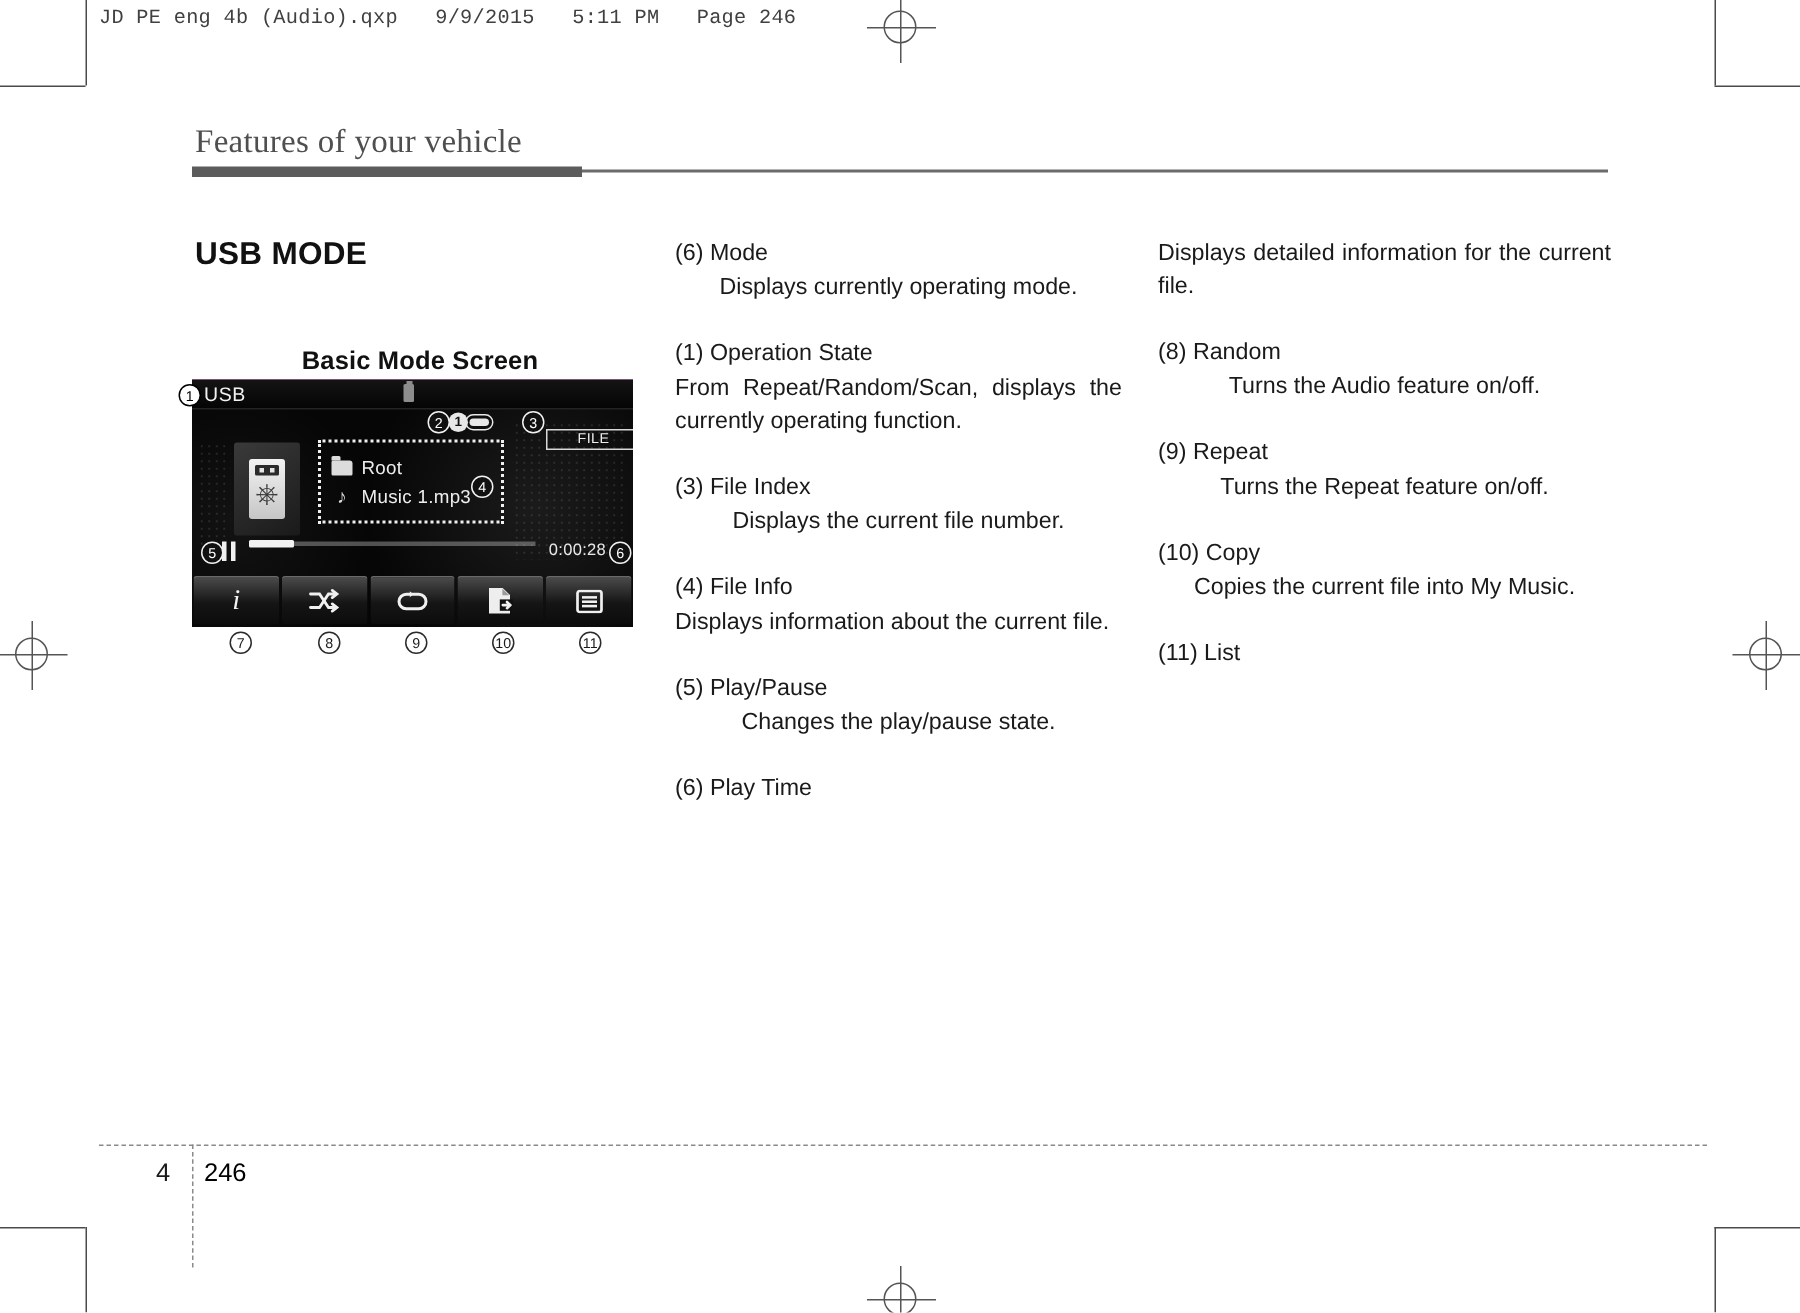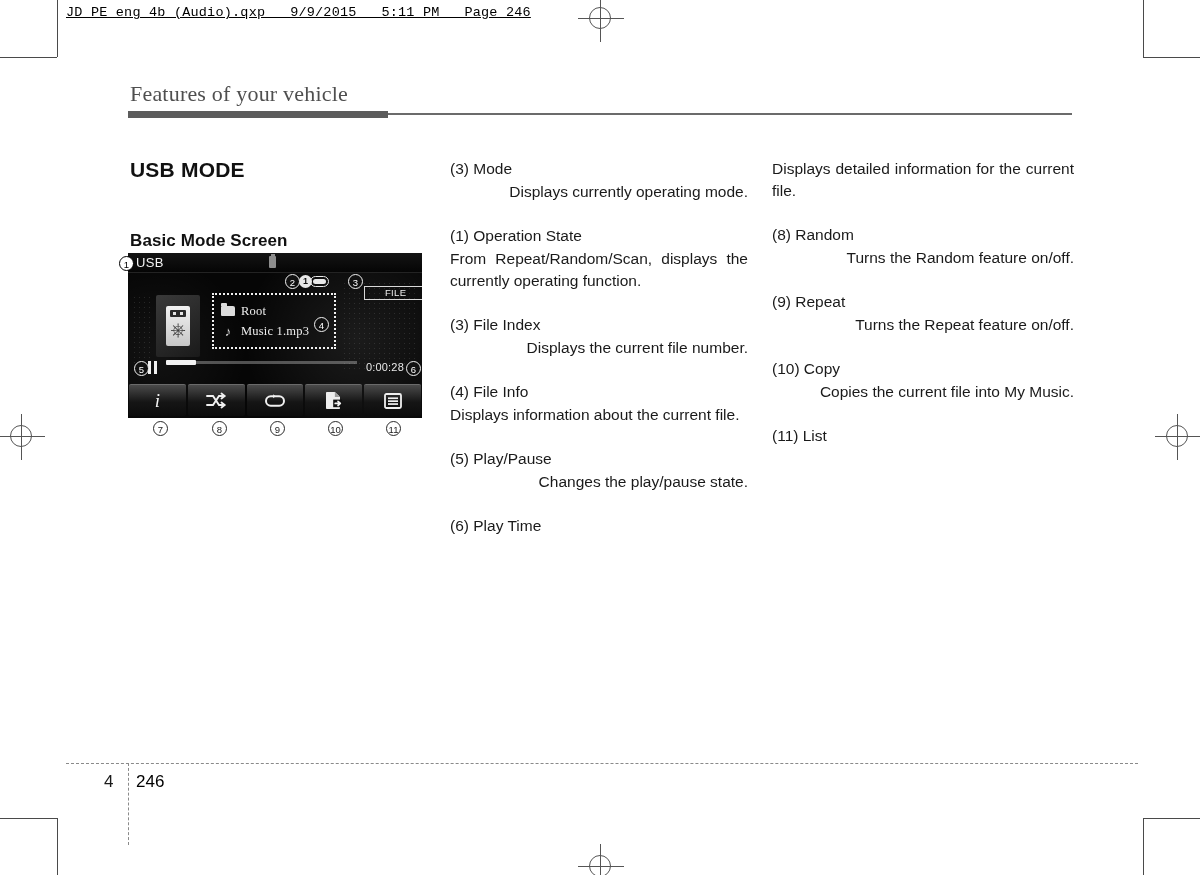--- a/index.html
+++ b/index.html
@@ -47,10 +47,9 @@
     left: 66px; top: 5px;
     font-family: "Liberation Mono", monospace;
     font-size: 13.5px;
-    color: #000000;
+    color: #404040;
     letter-spacing: 0.2px;
     white-space: pre;
-    text-decoration: underline;
   }
 
   

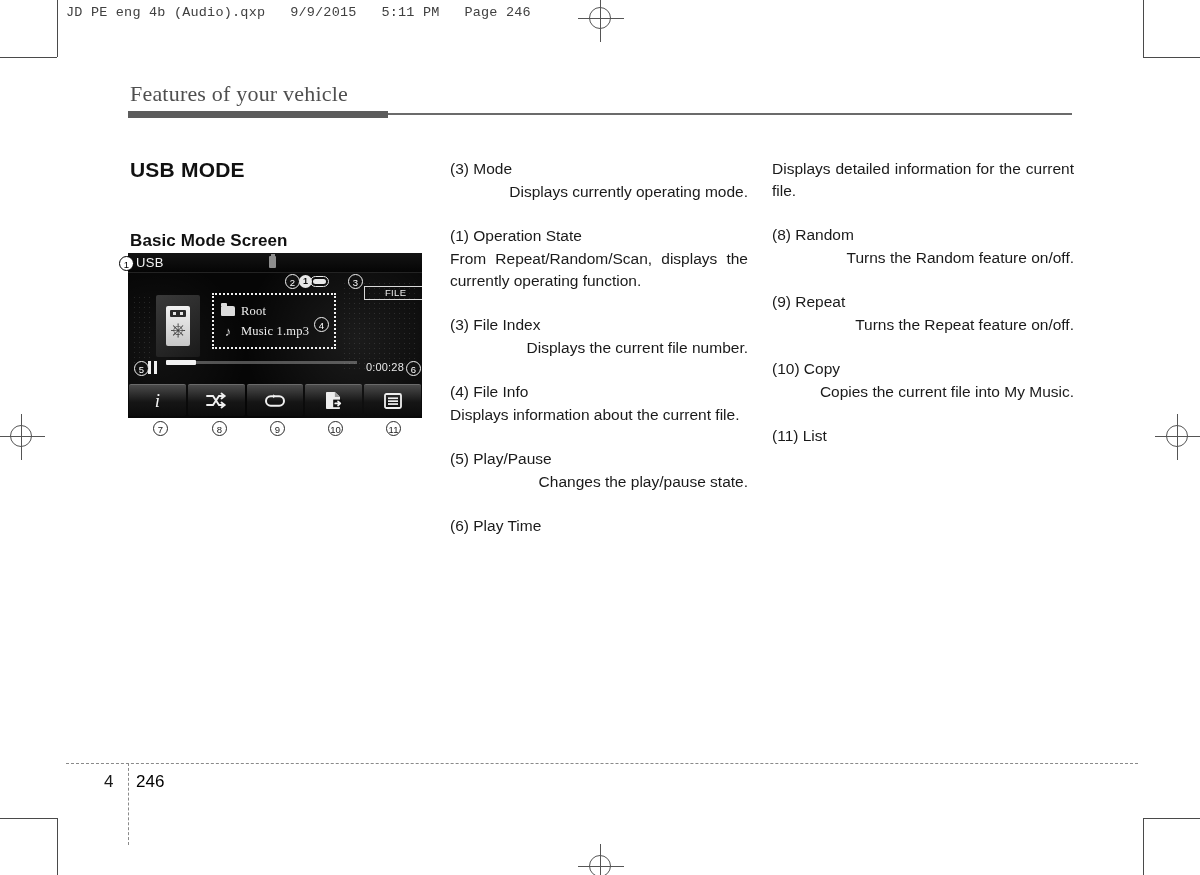--- a/index.html
+++ b/index.html
@@ -591,7 +591,7 @@
 
 <div class="col col-mid">
   <div class="item">
-    <div class="item-title">(3) Mode</div>
+    <div class="item-title">(6) Mode</div>
     <div class="item-desc nojust">Displays currently operating mode.</div>
   </div>
   <div class="item">

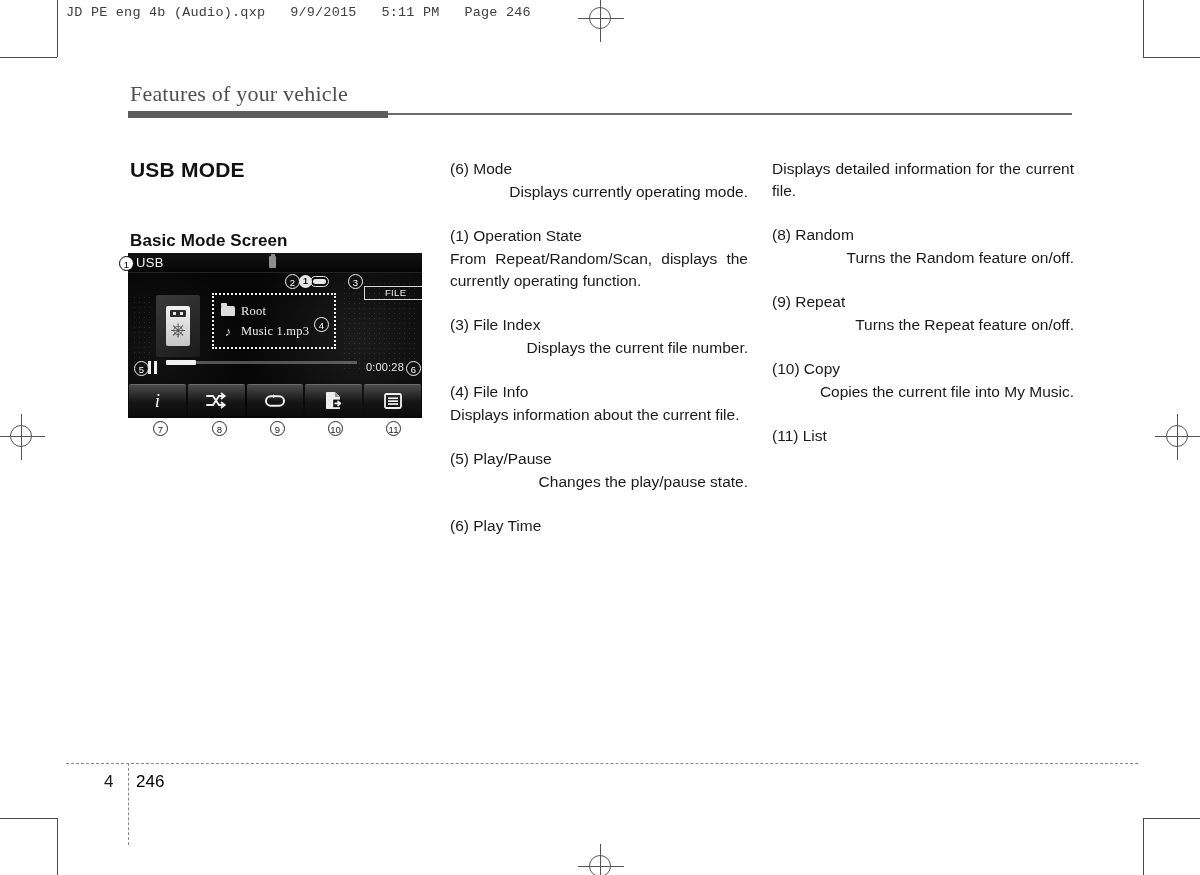--- a/index.html
+++ b/index.html
@@ -108,7 +108,7 @@
     line-height: 1.42;
     text-align: justify;
   }
-  .item-desc.nojust { text-align: right; }
+  .item-desc.nojust { text-align: center; }
 
   
   .device-wrap {

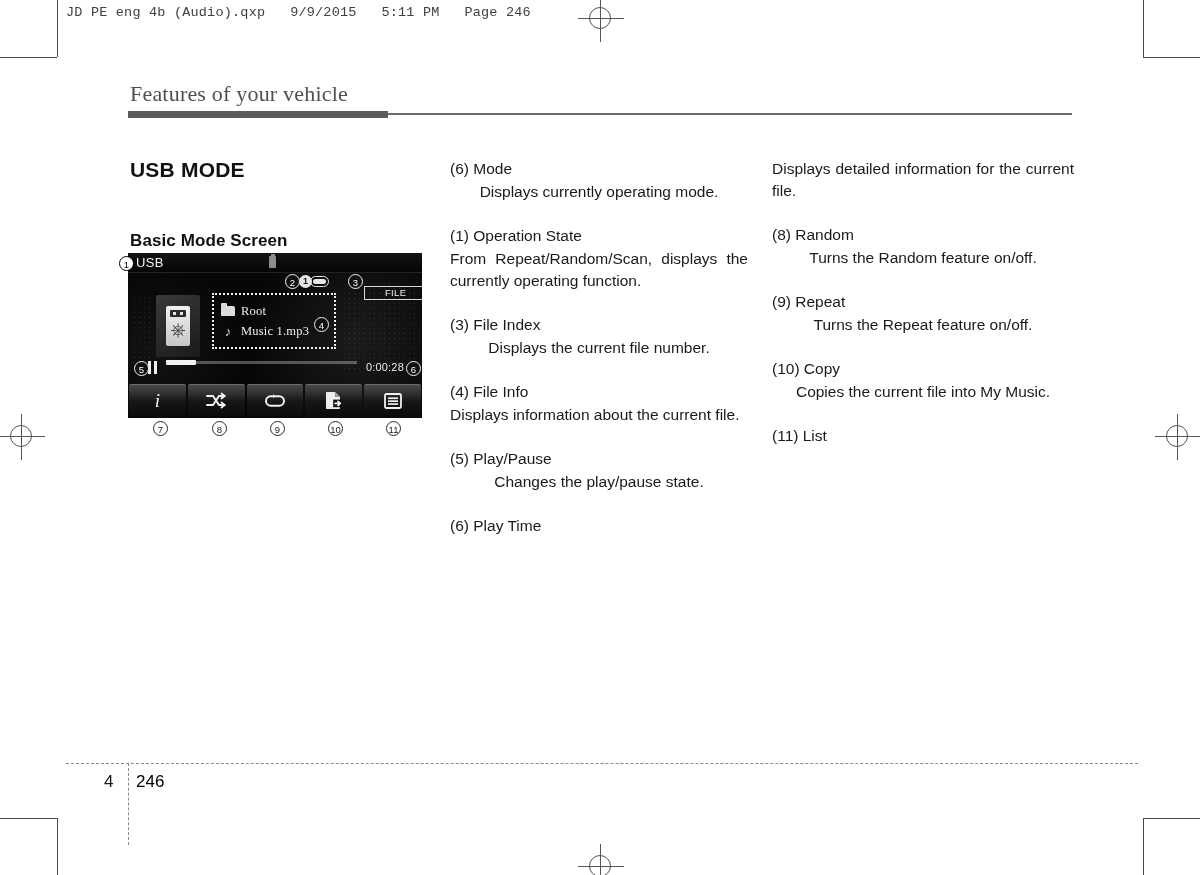--- a/index.html
+++ b/index.html
@@ -93,6 +93,7 @@
     font-weight: bold;
     color: #111;
     letter-spacing: 0.1px;
+    text-align: center;
   }
 
   .item { margin-bottom: 22px; }

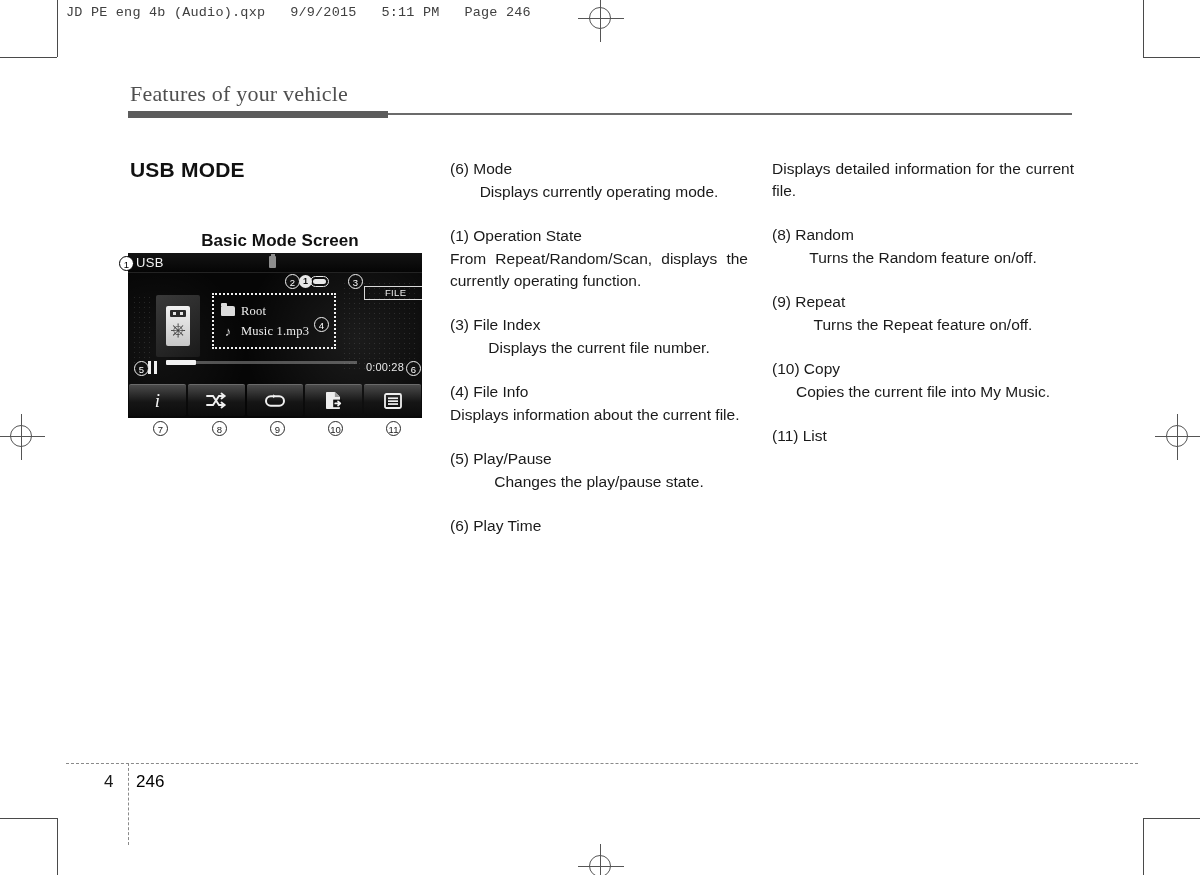--- a/index.html
+++ b/index.html
@@ -622,7 +622,7 @@
   </div>
   <div class="item">
     <div class="item-title">(8) Random</div>
-    <div class="item-desc nojust">Turns the Random feature on/off.</div>
+    <div class="item-desc nojust">Turns the Audio feature on/off.</div>
   </div>
   <div class="item">
     <div class="item-title">(9) Repeat</div>

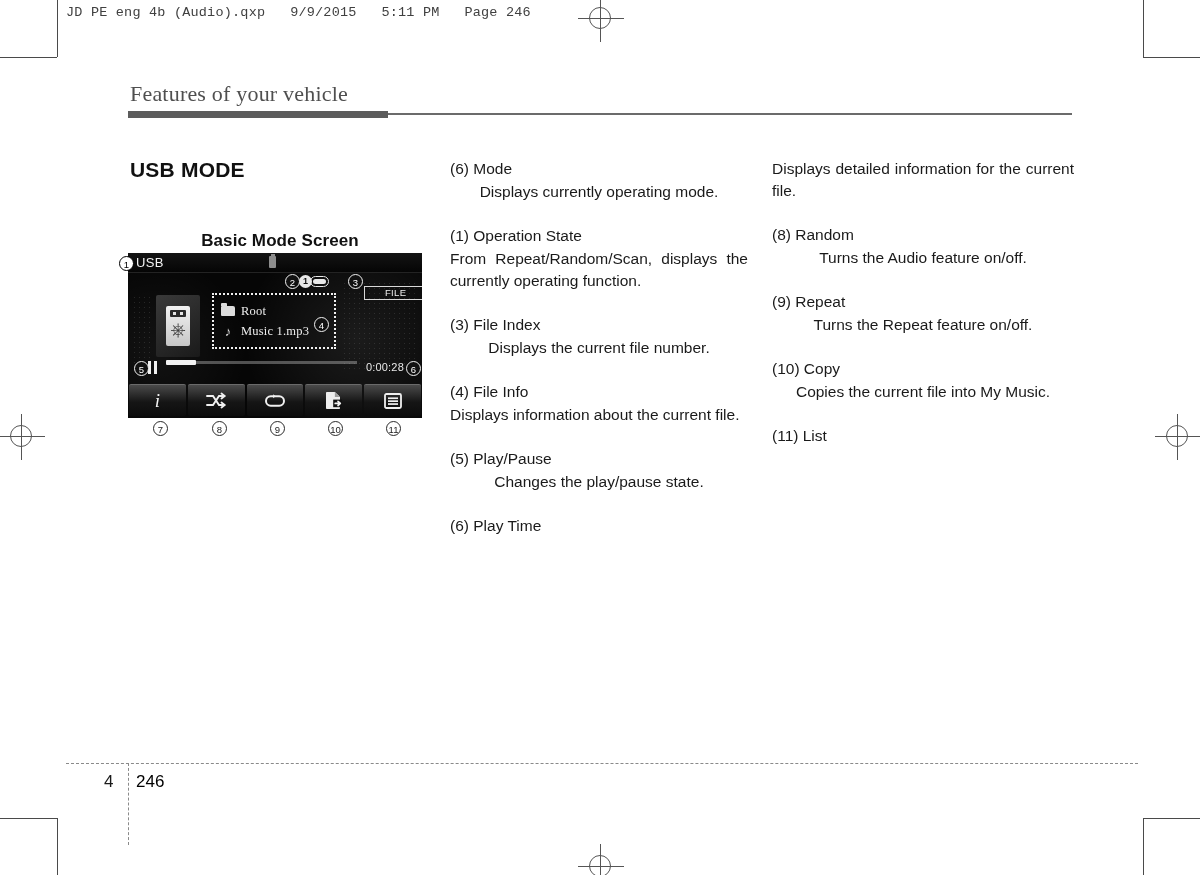--- a/index.html
+++ b/index.html
@@ -291,7 +291,6 @@
     color: #ededed;
     font-size: 12.5px;
     letter-spacing: 0.2px;
-    font-family: Liberation Serif, serif;
   }
   .icon-folder {
     width: 14px; height: 10px;

